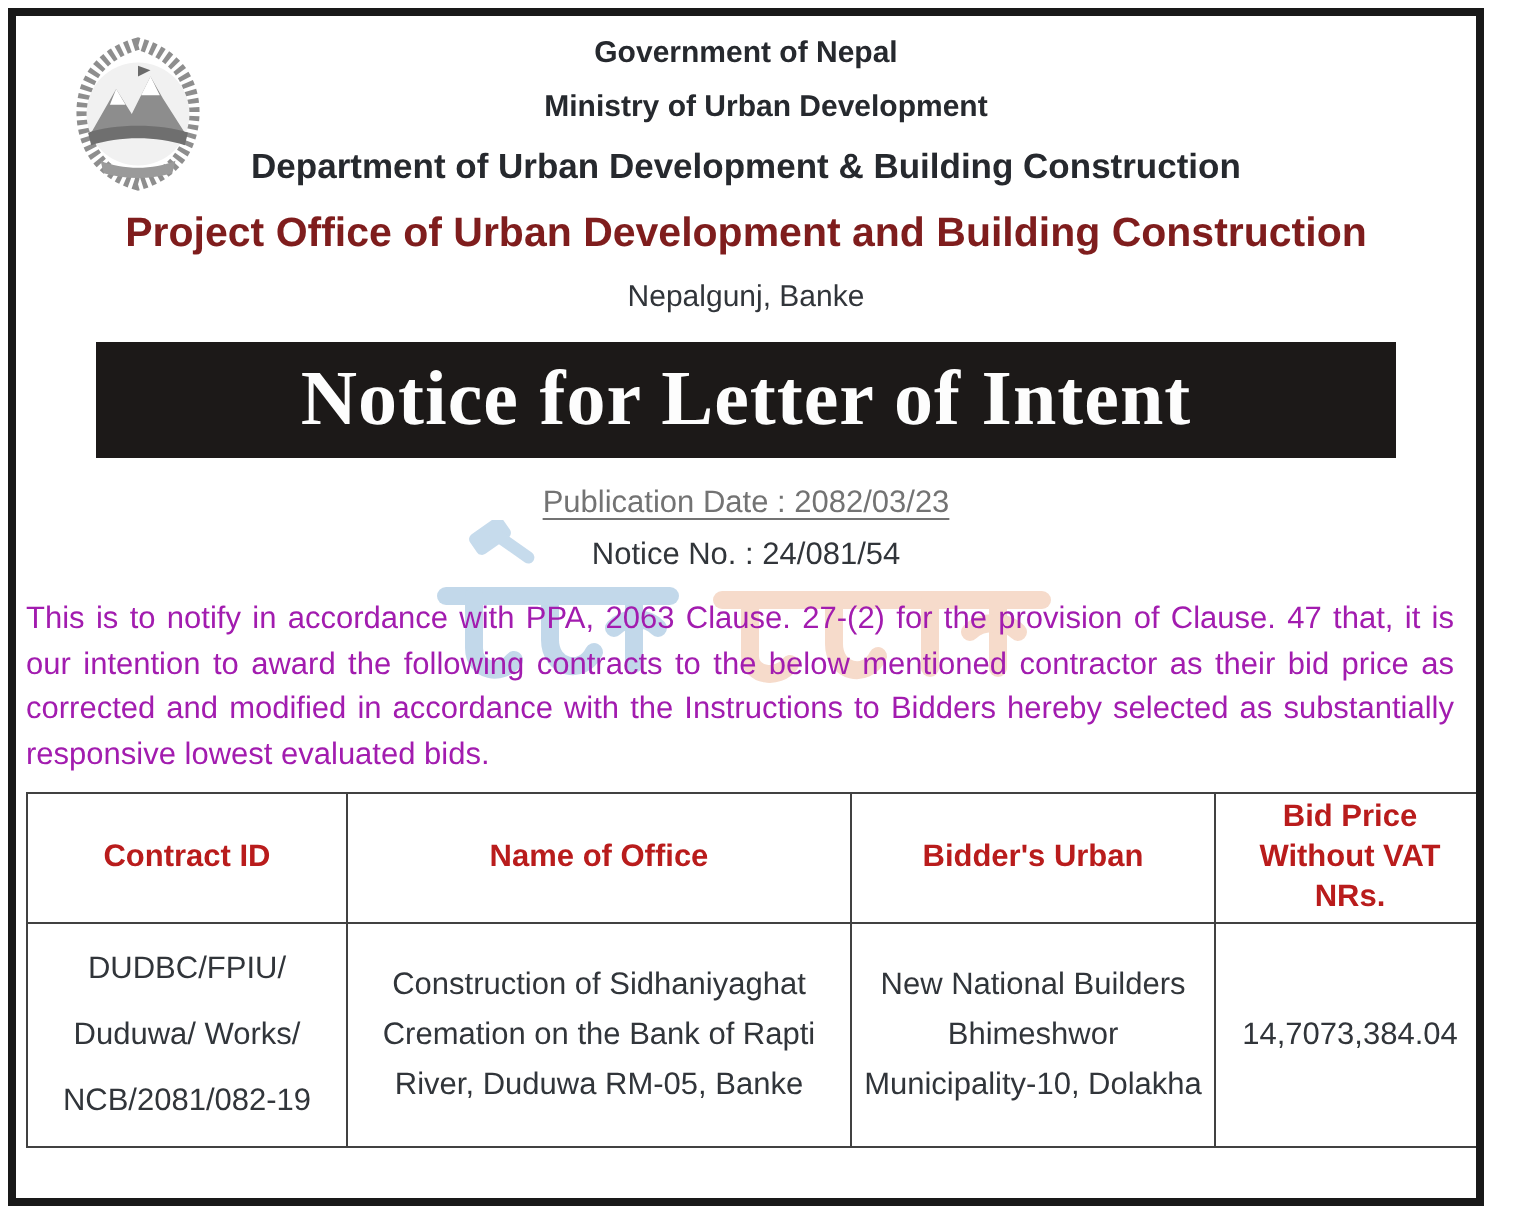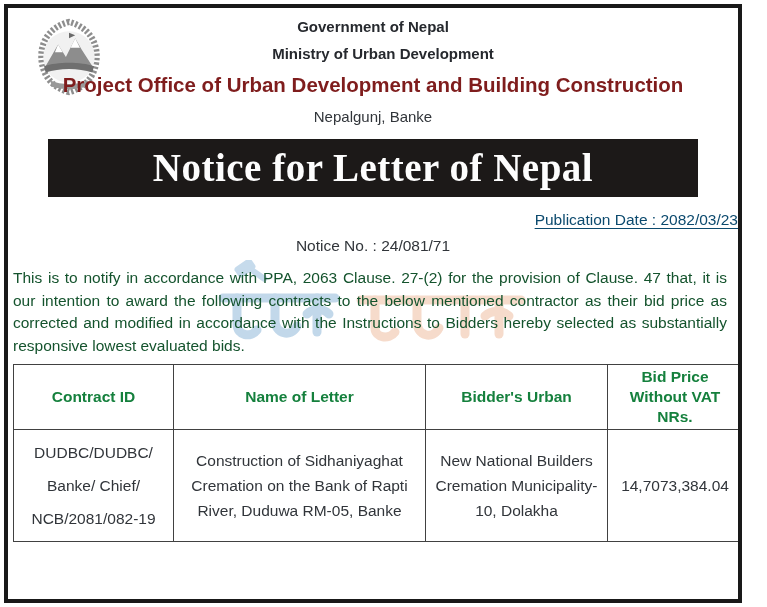--- a/index.html
+++ b/index.html
@@ -107,6 +107,7 @@
     <div class="hdr">
       <div class="h-line1">Government of Nepal</div>
       <div class="h-line2">Ministry of Urban Development</div>
+      <div class="h-line3">Department of Urban Development &amp; Building Construction</div>
       <div class="h-line4">Project Office of Urban Development and Building Construction</div>
       <div class="h-line5">Nepalgunj, Banke</div>
     </div>

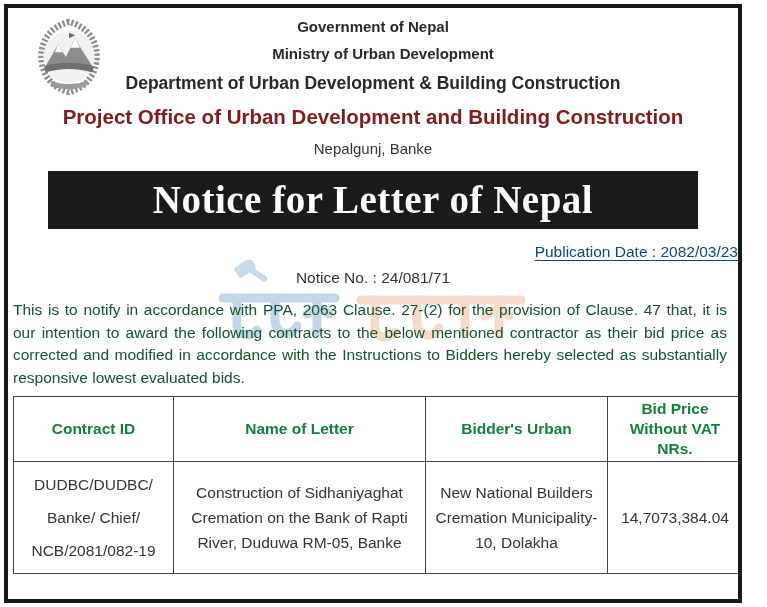--- a/index.html
+++ b/index.html
@@ -112,7 +112,7 @@
       <div class="h-line5">Nepalgunj, Banke</div>
     </div>
 
-    <div class="banner">Notice for Letter of Nepal</div>
+    <div class="banner">Notice for Letter of Intent</div>
 
     <div class="pubdate">
       <span>Publication Date : 2082/03/23</span>

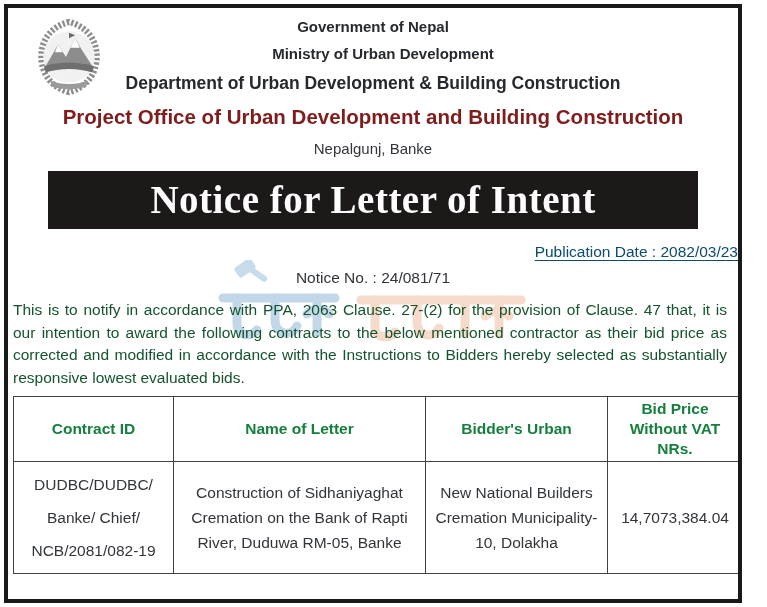--- a/index.html
+++ b/index.html
@@ -38,8 +38,8 @@
   }
   
   .pubdate{
-    position:relative;z-index:2;margin-top:14px;text-align:right;
-    font-size:15.5px;color:#0c4a6e;
+    position:relative;z-index:2;margin-top:14px;text-align:center;
+    font-size:15.5px;color:#737373;
   }
   .pubdate span{
     text-decoration:underline;text-underline-offset:3px;

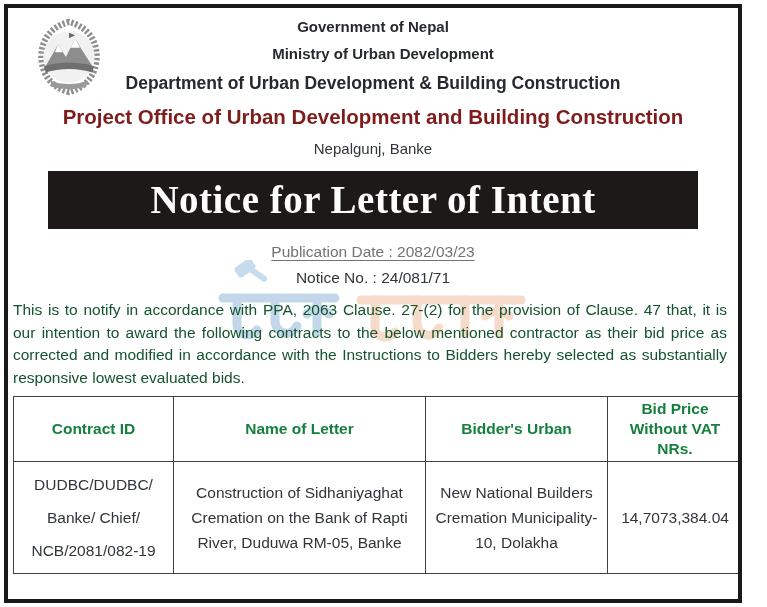--- a/index.html
+++ b/index.html
@@ -117,7 +117,7 @@
     <div class="pubdate">
       <span>Publication Date : 2082/03/23</span>
     </div>
-    <div class="noticeno">Notice No. : 24/081/71</div>
+    <div class="noticeno">Notice No. : 24/081/54</div>
 
     <div class="watermark" aria-label="ठेक्का बजार">
       <svg viewBox="0 0 330 100" width="330" height="100">

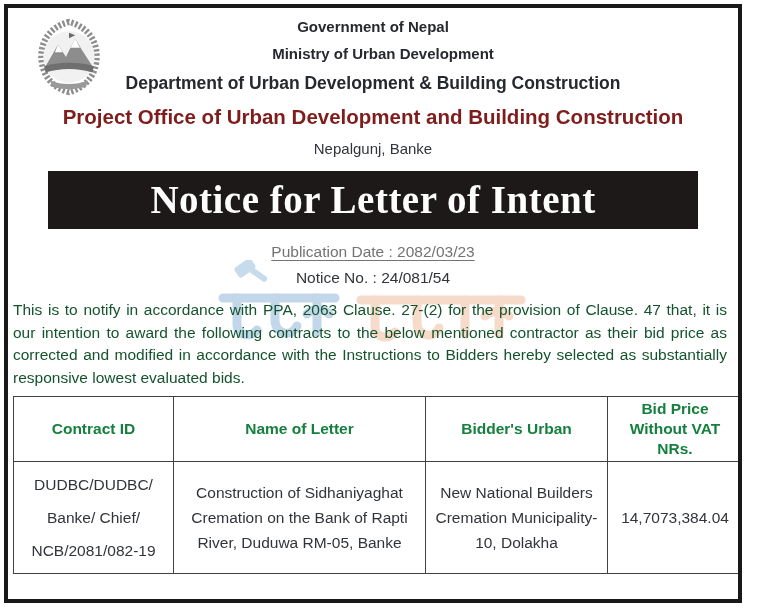--- a/index.html
+++ b/index.html
@@ -52,7 +52,7 @@
   .para{
     position:relative;z-index:2;
     margin:12px 11px 0 5px;
-    font-size:15.5px;line-height:22.5px;text-align:justify;color:#14532d;
+    font-size:15.5px;line-height:22.5px;text-align:justify;color:#a21caf;
   }
   
   table.notice{

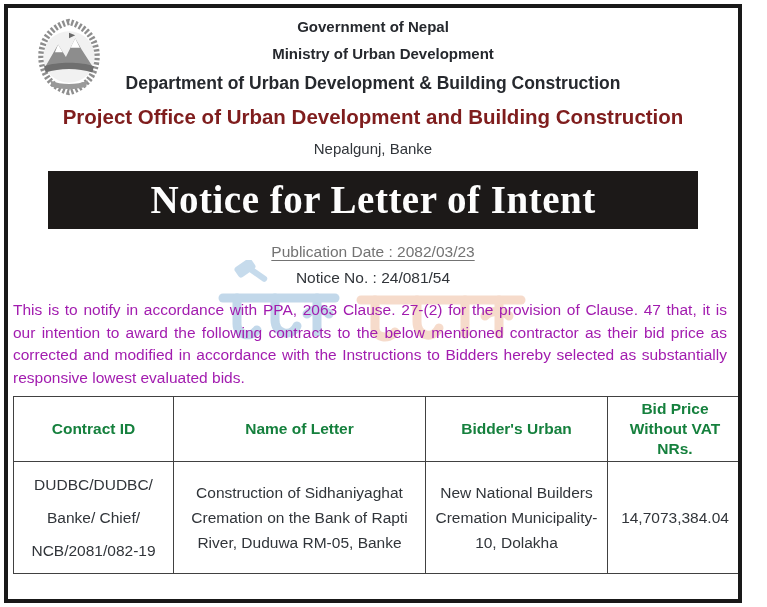--- a/index.html
+++ b/index.html
@@ -66,7 +66,7 @@
     padding:2px 6px;box-sizing:border-box;
     font-size:15.5px;color:#31353a;
   }
-  table.notice th{font-weight:700;color:#15803d;height:65px;line-height:20px;}
+  table.notice th{font-weight:700;color:#b91c1c;height:65px;line-height:20px;}
   table.notice td{height:112px;line-height:25px;}
   .col-contract{width:160px;}
   .col-project{width:252px;}

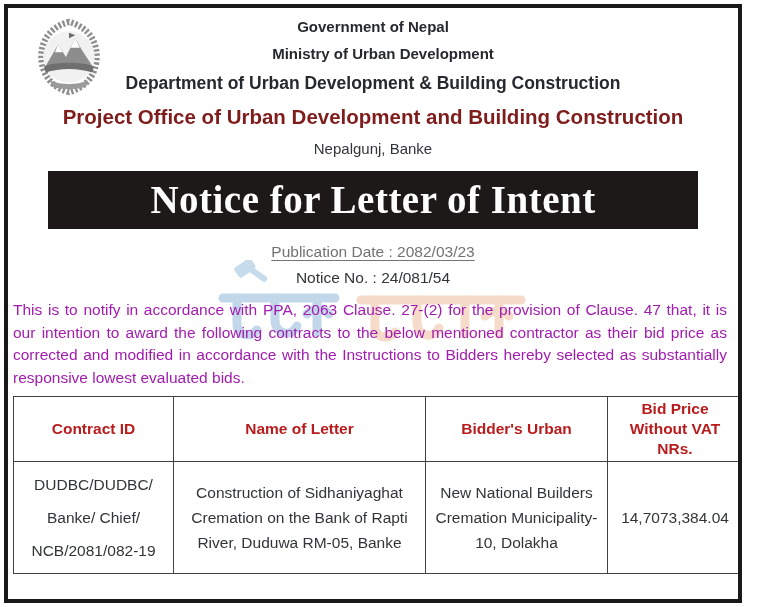--- a/index.html
+++ b/index.html
@@ -158,7 +158,7 @@
       <thead>
         <tr>
           <th>Contract ID</th>
-          <th>Name of Letter</th>
+          <th>Name of Office</th>
           <th>Bidder's Urban</th>
           <th>Bid Price Without VAT NRs.</th>
         </tr>

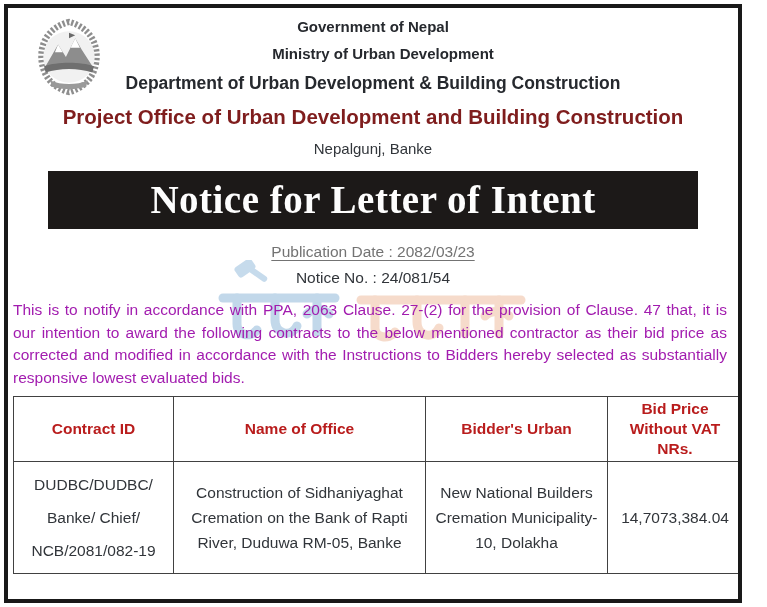--- a/index.html
+++ b/index.html
@@ -166,7 +166,7 @@
       <tbody>
         <tr>
           <td class="contract-cell">
-            <div>DUDBC/DUDBC/</div>
+            <div>DUDBC/FPIU/</div>
             <div>Banke/ Chief/</div>
             <div>NCB/2081/082-19</div>
           </td>

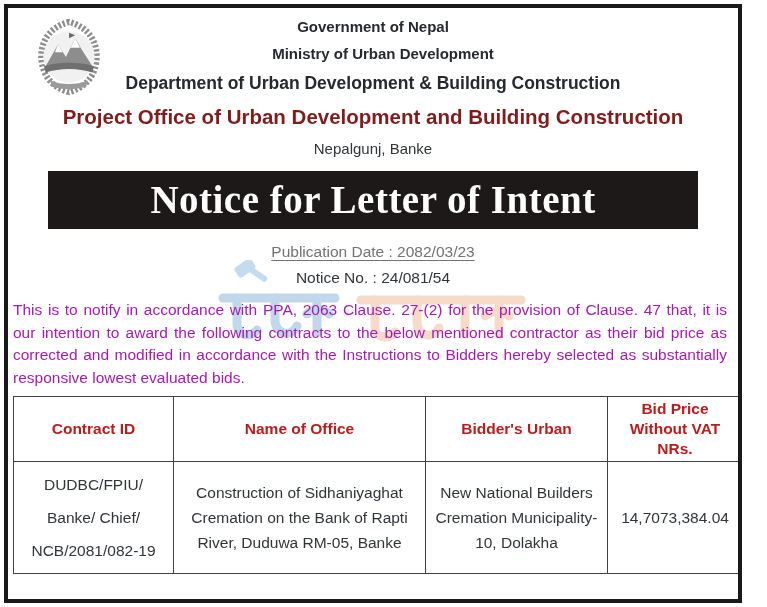--- a/index.html
+++ b/index.html
@@ -171,7 +171,7 @@
             <div>NCB/2081/082-19</div>
           </td>
           <td>Construction of Sidhaniyaghat Cremation on the Bank of Rapti River, Duduwa RM-05, Banke</td>
-          <td>New National Builders Cremation Municipality-10, Dolakha</td>
+          <td>New National Builders Bhimeshwor Municipality-10, Dolakha</td>
           <td>14,7073,384.04</td>
         </tr>
       </tbody>

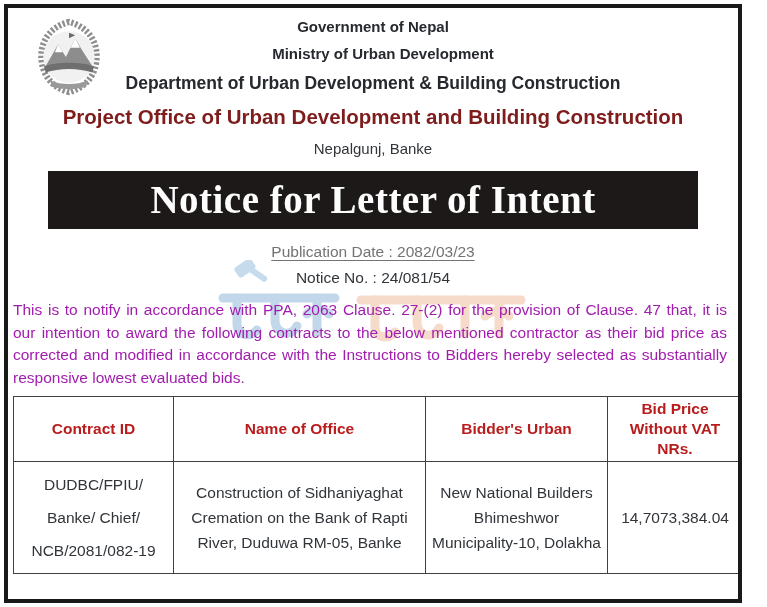--- a/index.html
+++ b/index.html
@@ -167,7 +167,7 @@
         <tr>
           <td class="contract-cell">
             <div>DUDBC/FPIU/</div>
-            <div>Banke/ Chief/</div>
+            <div>Duduwa/ Works/</div>
             <div>NCB/2081/082-19</div>
           </td>
           <td>Construction of Sidhaniyaghat Cremation on the Bank of Rapti River, Duduwa RM-05, Banke</td>

